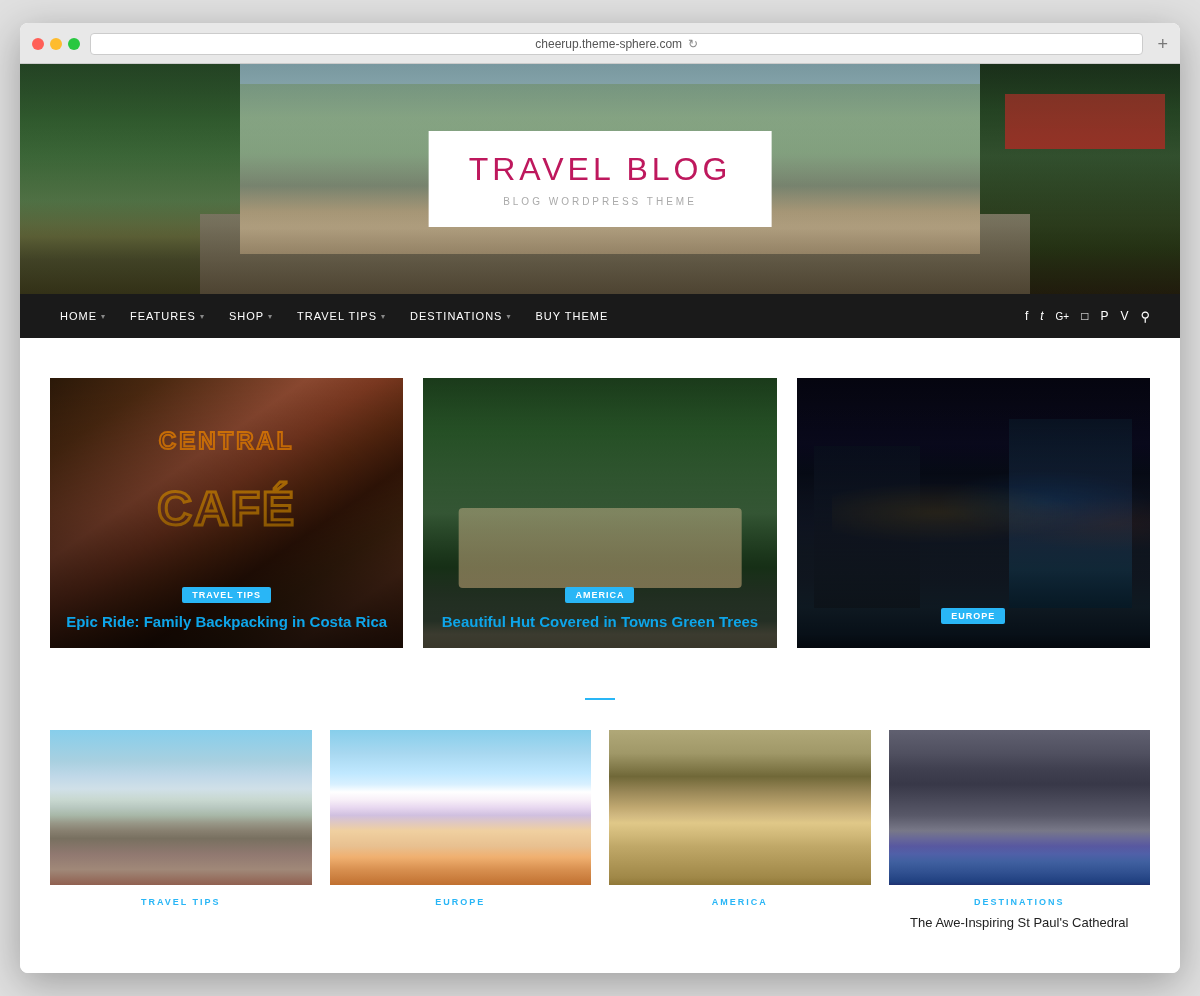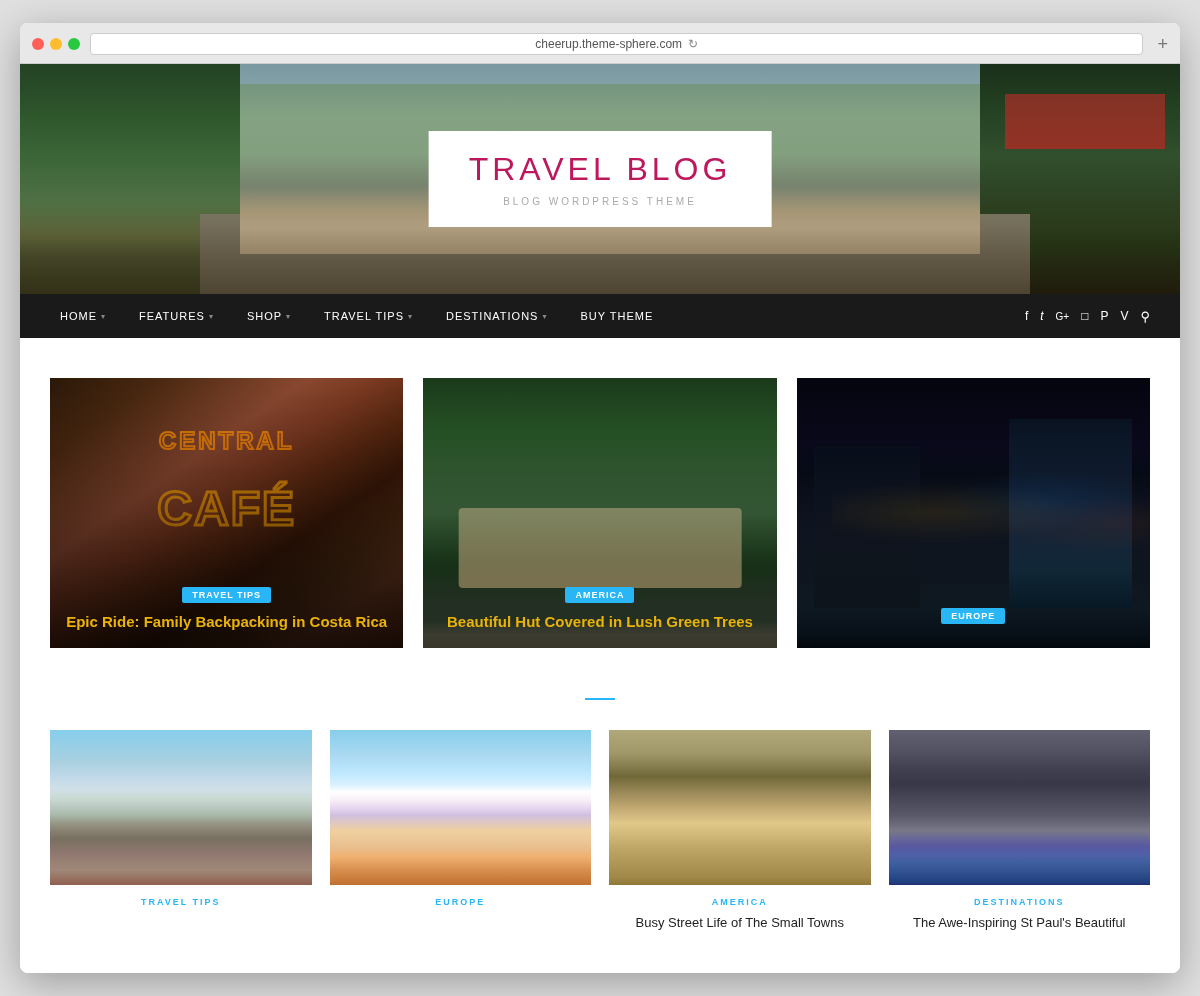--- a/index.html
+++ b/index.html
@@ -104,7 +104,7 @@
       display: flex;
       align-items: center;
       flex: 1;
-      gap: 13px;
+      gap: 4px;
     }
     .nav-item {
       color: #fff;

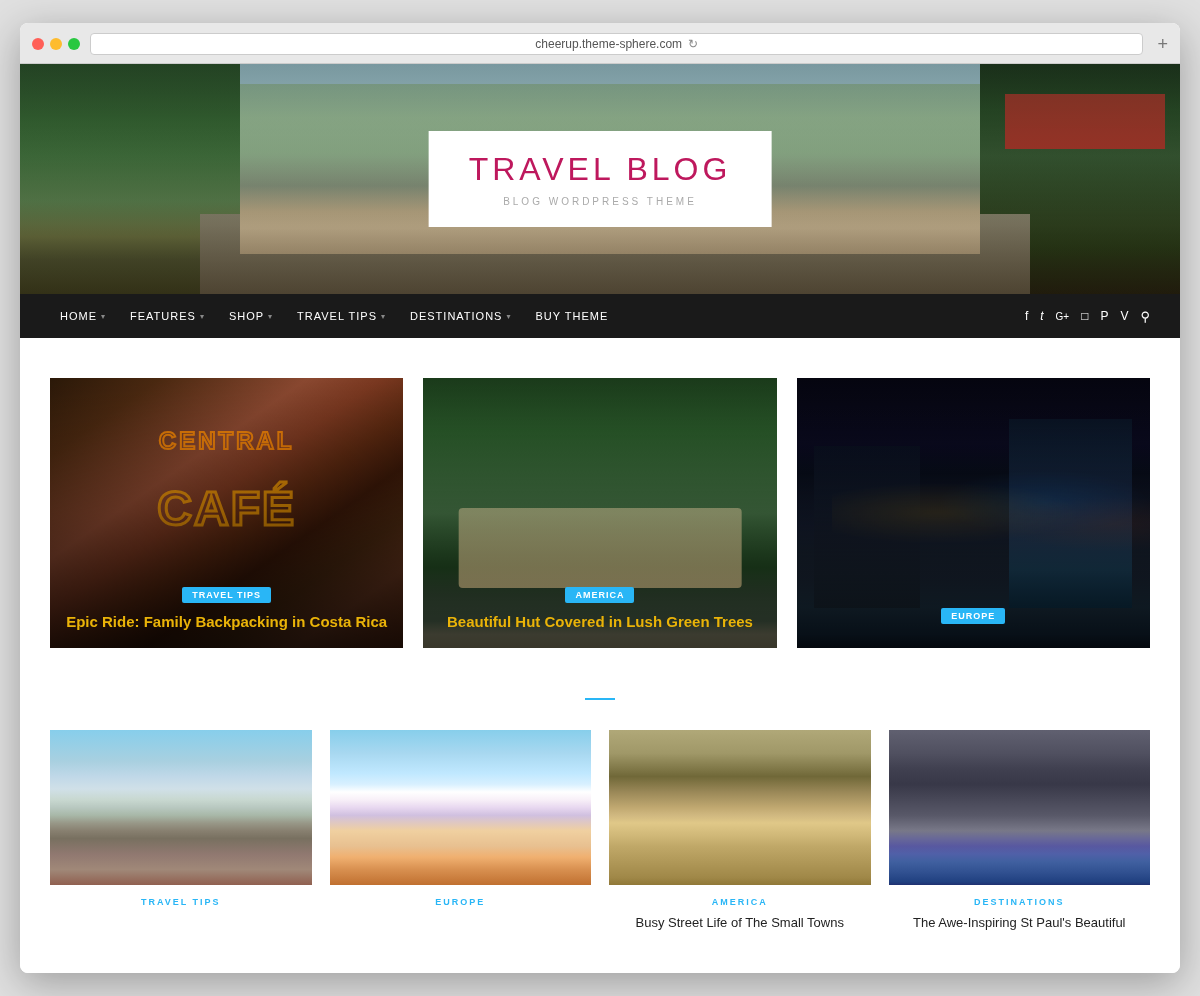--- a/index.html
+++ b/index.html
@@ -186,7 +186,7 @@
     .card-title {
       font-size: 15px;
       font-weight: 600;
-      color: #eab308;
+      color: #0ea5e9;
       line-height: 1.4;
       text-align: center;
     }

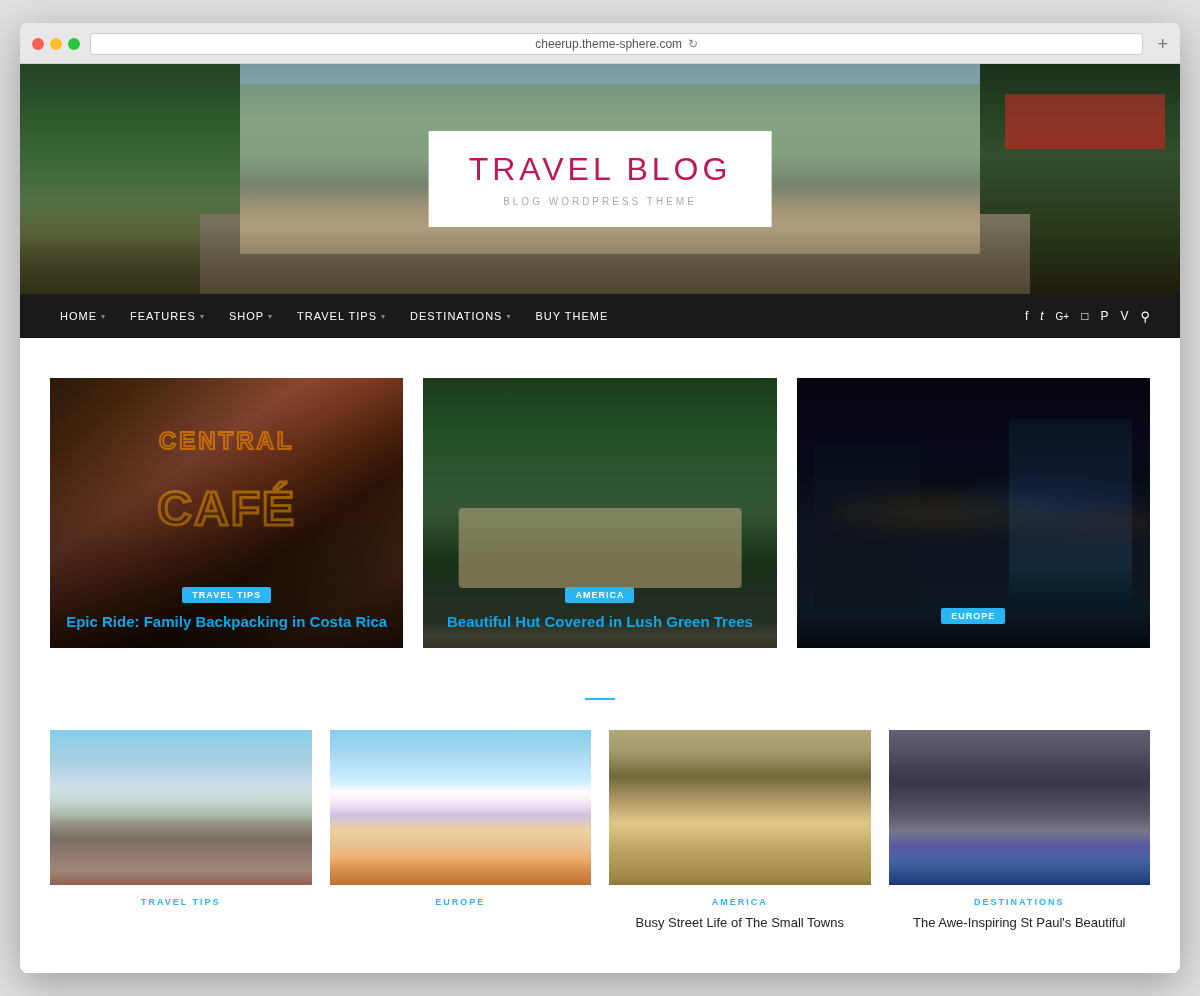--- a/index.html
+++ b/index.html
@@ -350,7 +350,7 @@
           <div style="text-align:center;">
             <span class="card-badge badge-america">AMERICA</span>
           </div>
-          <div class="card-title">Beautiful Hut Covered in Lush Green Trees</div>
+          <div class="card-title">Beautiful Hut Covered in Towns Green Trees</div>
         </div>
       </div>
 

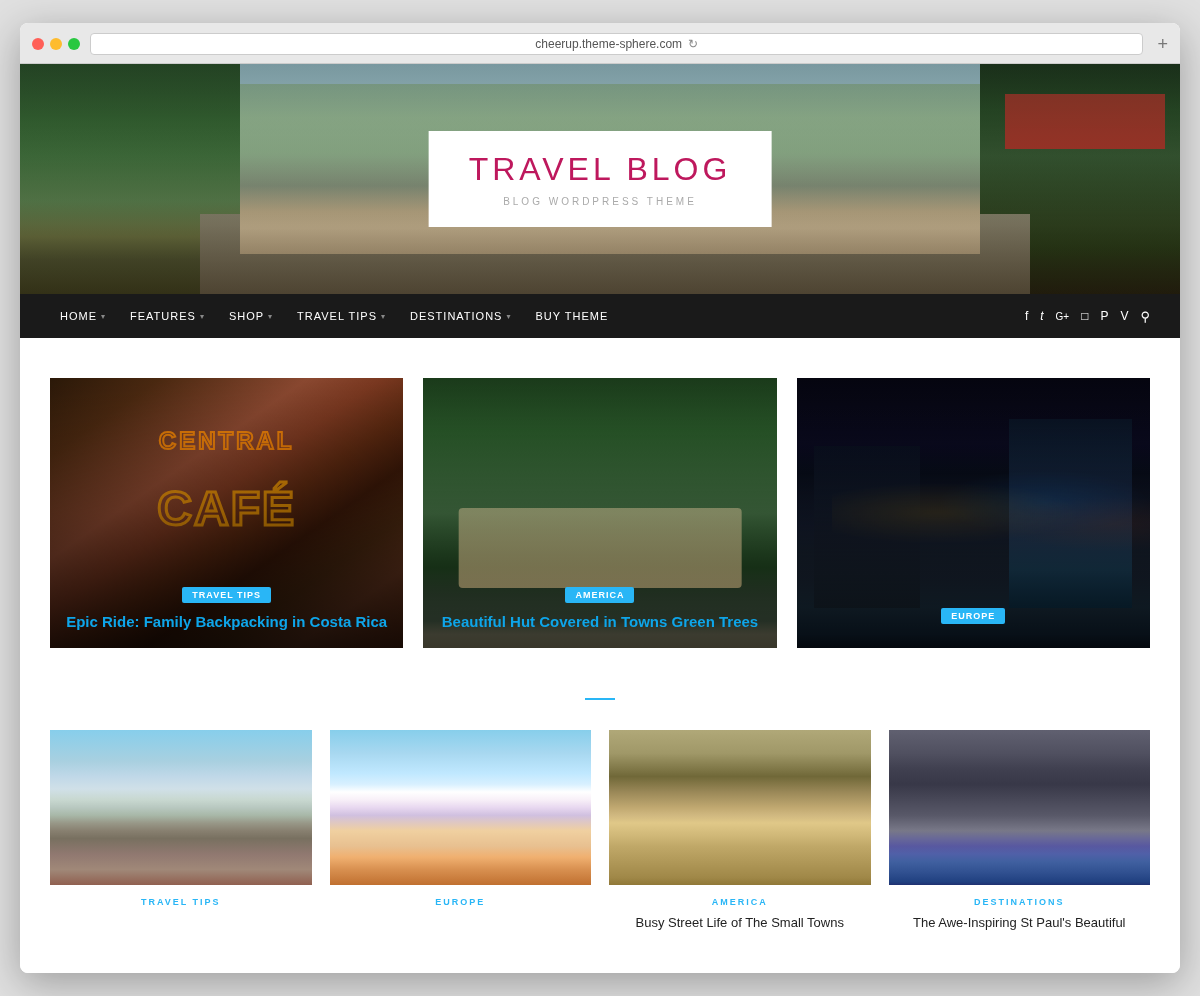--- a/index.html
+++ b/index.html
@@ -396,7 +396,6 @@
           <div style="width:100%;height:100%;background:linear-gradient(180deg,#b0a878 0%,#a09868 15%,#908858 20%,#807848 25%,#706838 30%,#9a8858 40%,#c0a870 50%,#d0b880 55%,#e0c888 60%,#d0b878 68%,#c0a868 75%,#b09858 85%,#a08848 95%,#907838 100%);"></div>
         </div>
         <div class="popular-card-category cat-america">AMERICA</div>
-        <div class="popular-card-title">Busy Street Life of The Small Towns</div>
       </div>
 
       <div class="popular-card">

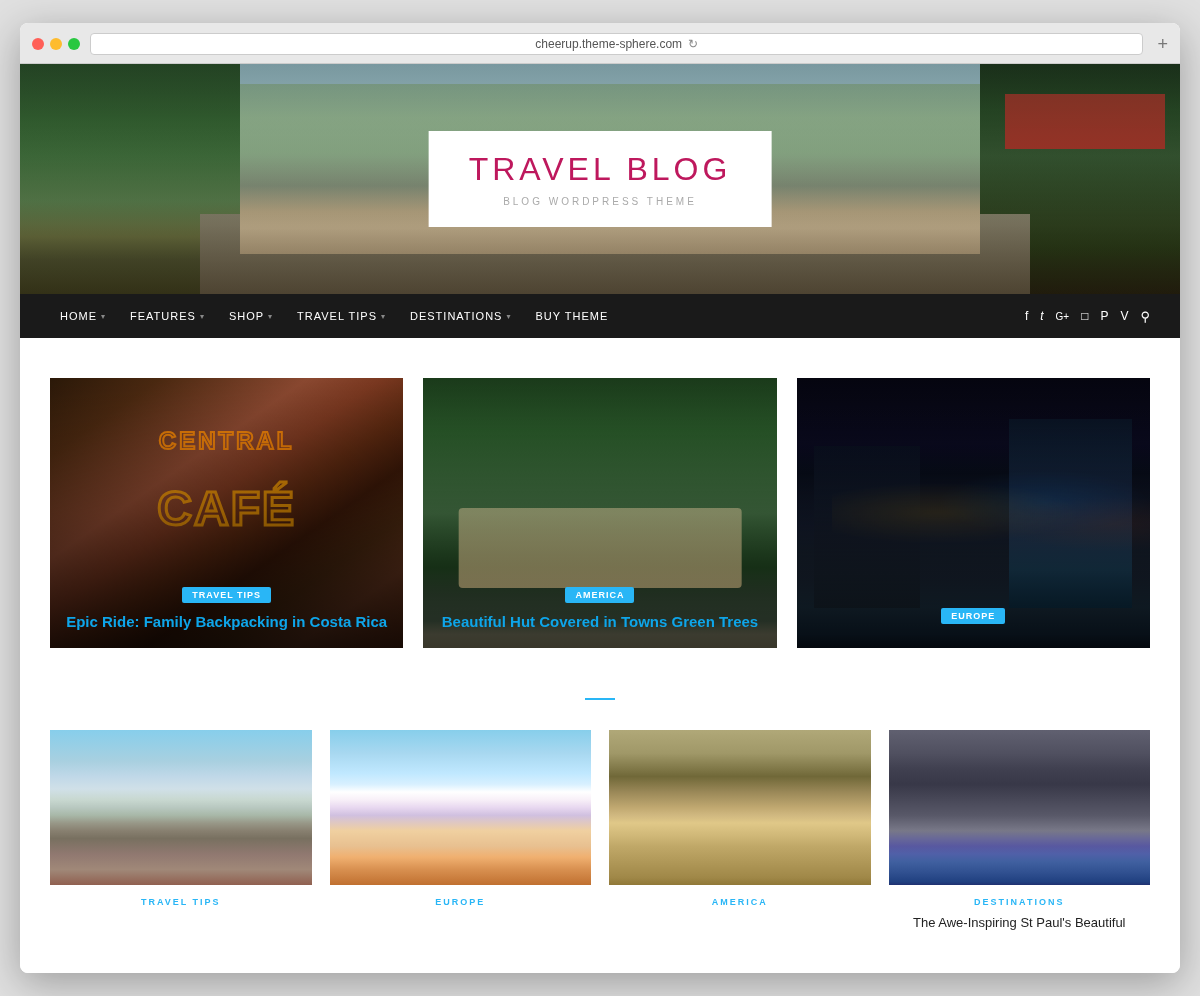--- a/index.html
+++ b/index.html
@@ -403,7 +403,7 @@
           <div style="width:100%;height:100%;background:linear-gradient(180deg,#606070 0%,#505060 15%,#404050 25%,#383848 35%,#484858 45%,#585868 55%,#686878 60%,#787888 65%,#686898 70%,#5858a0 75%,#5060a8 80%,#4060a0 85%,#305090 92%,#204080 98%,#203070 100%);"></div>
         </div>
         <div class="popular-card-category cat-destinations">DESTINATIONS</div>
-        <div class="popular-card-title">The Awe-Inspiring St Paul's Beautiful</div>
+        <div class="popular-card-title">The Awe-Inspiring St Paul's Cathedral</div>
       </div>
 
     </div>

